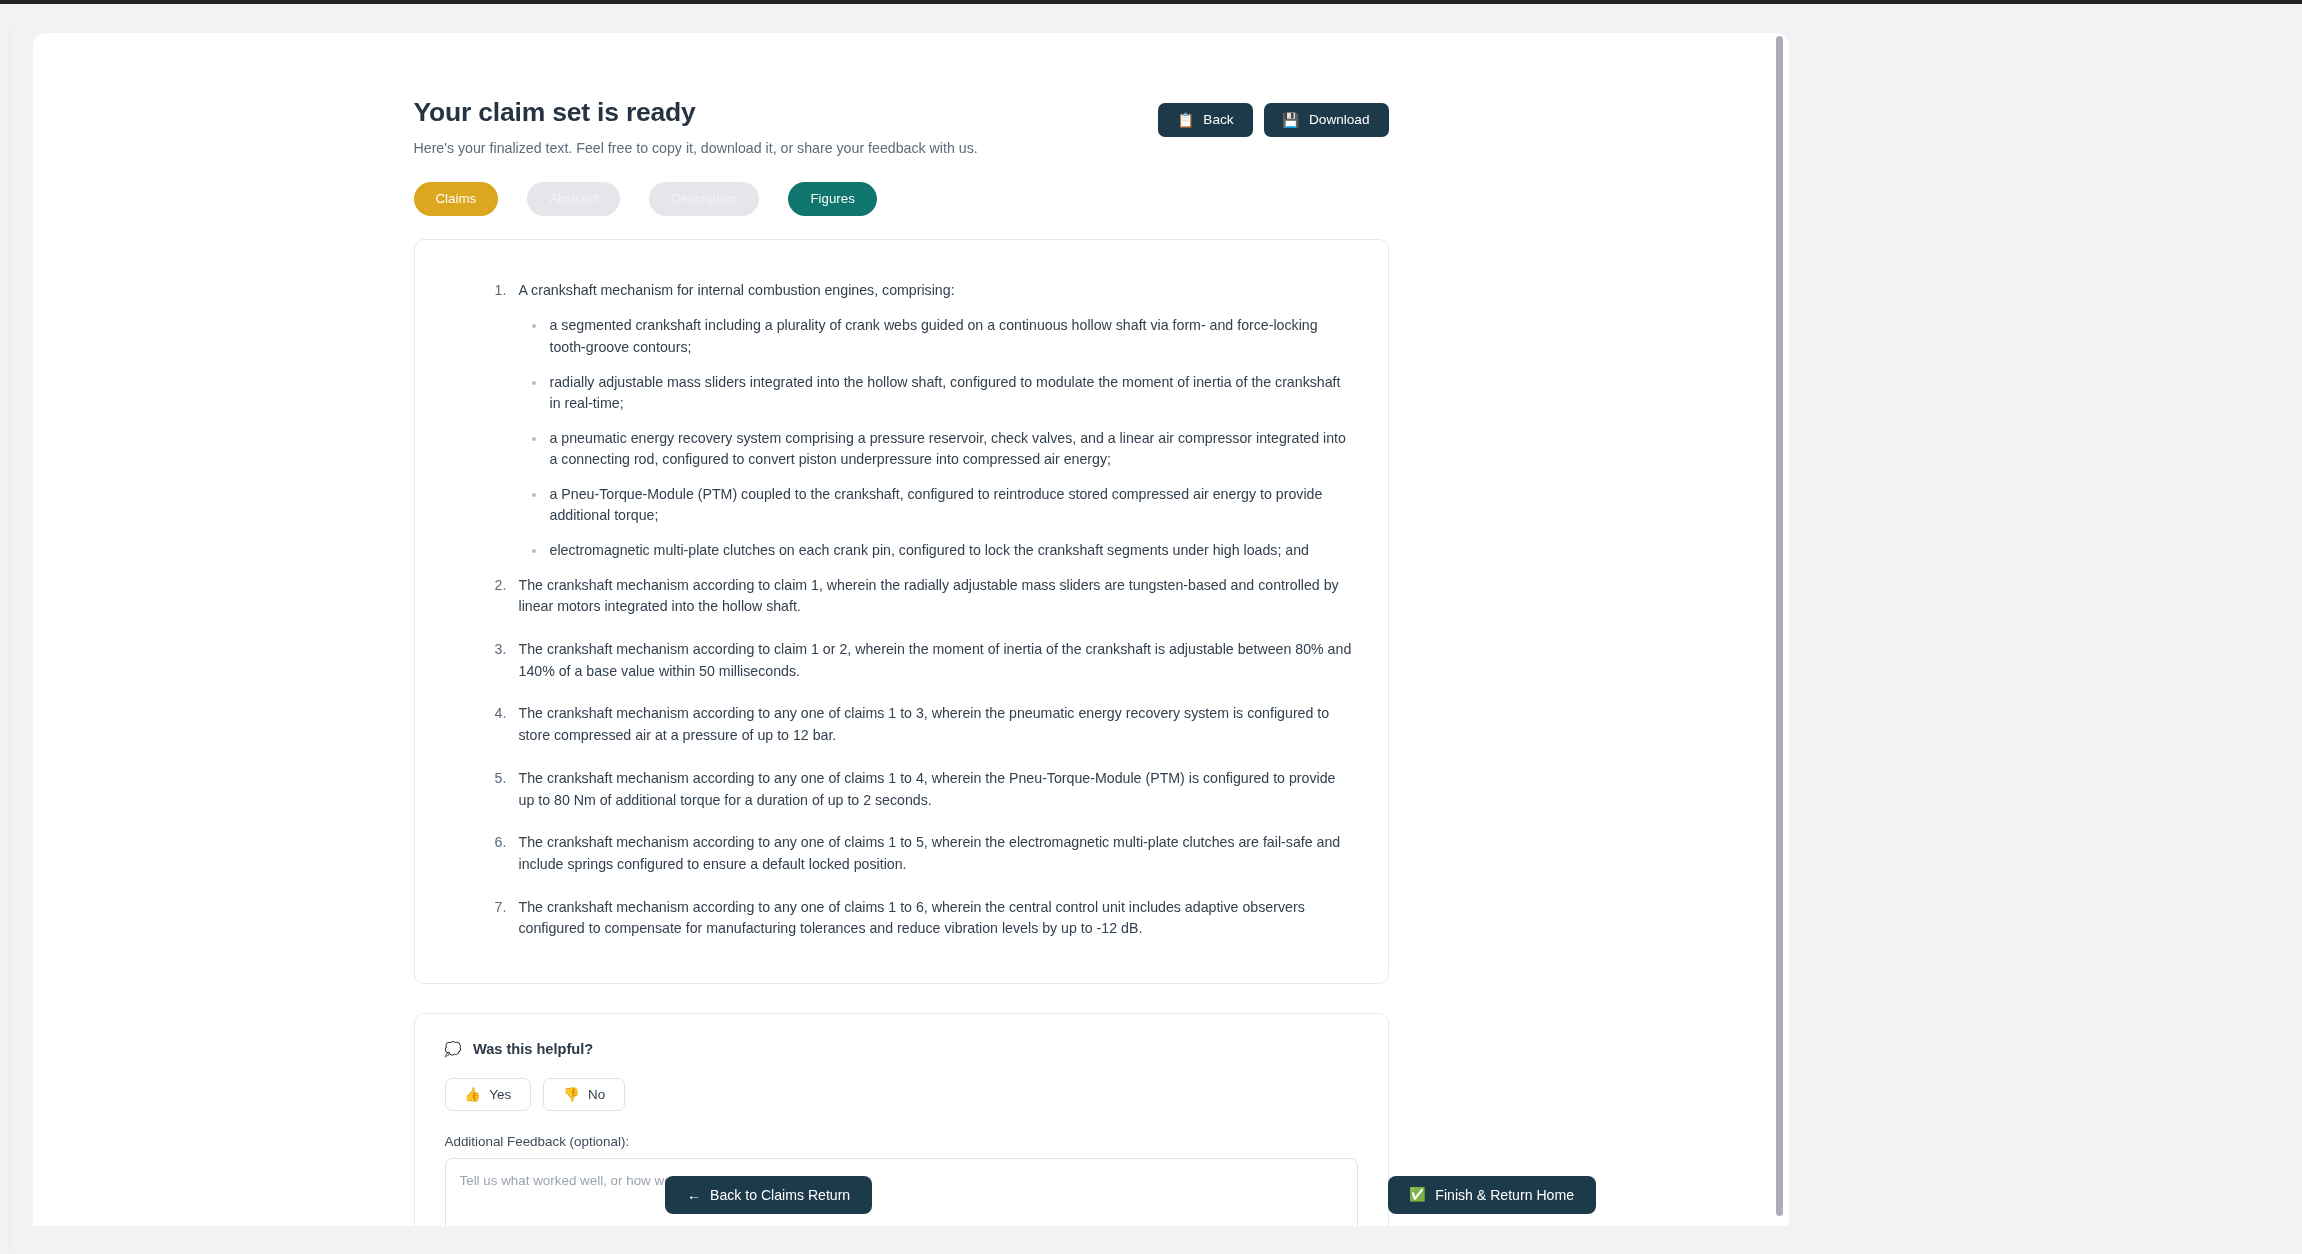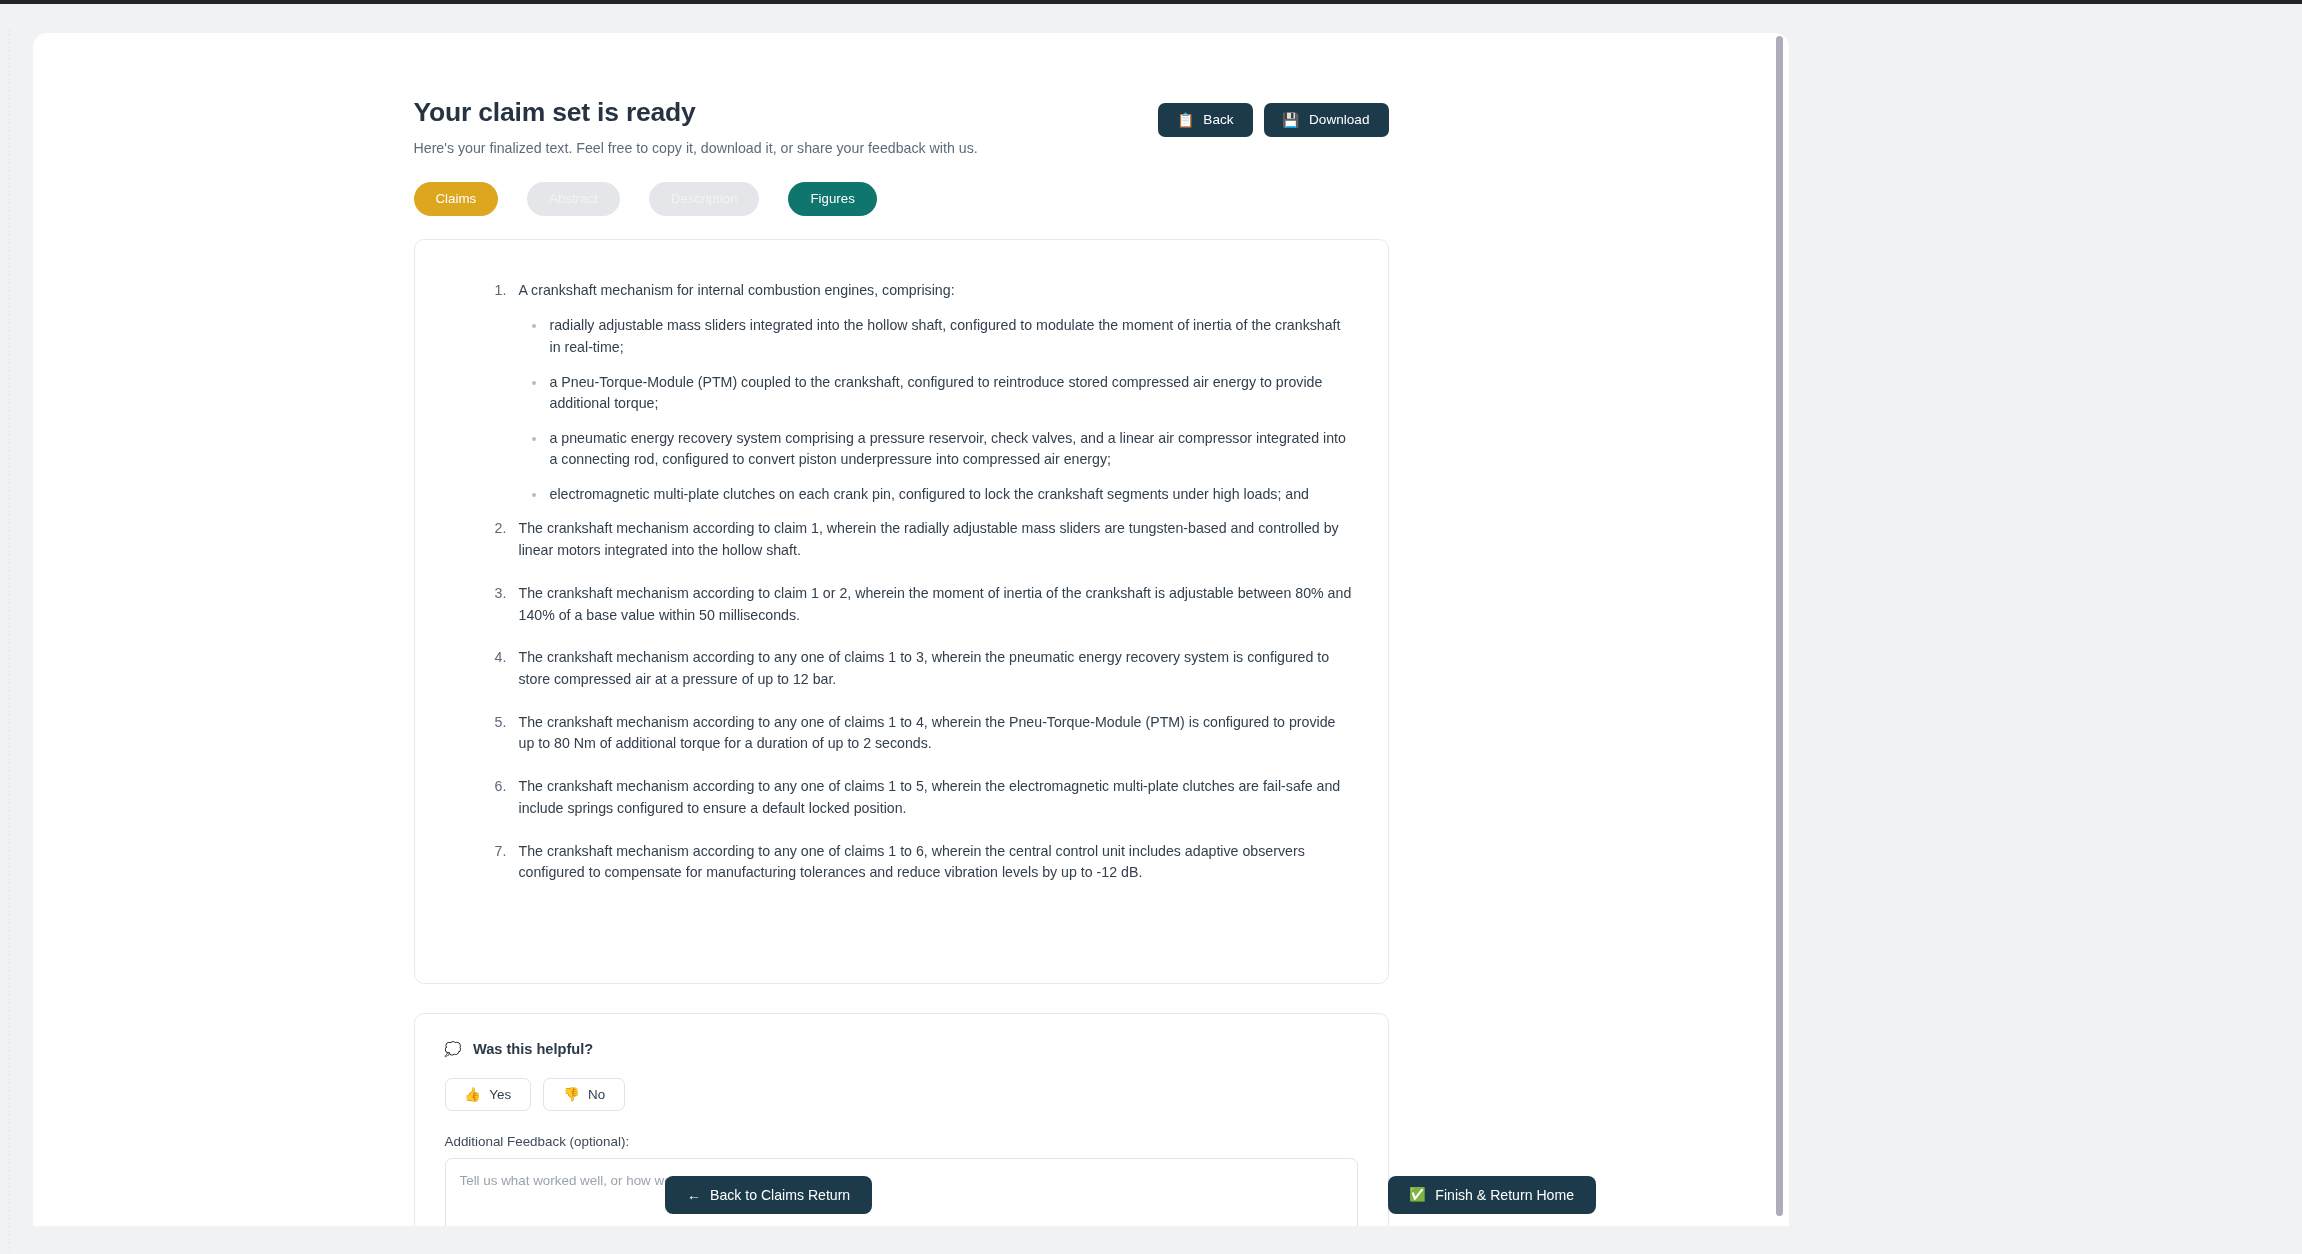--- a/index.html
+++ b/index.html
@@ -373,6 +373,7 @@
           <div class="claims-inner">
             <ol class="claims-list" id="claims-list">
                 <li class="no-gap"><span>A crankshaft mechanism for internal combustion engines, comprising:</span><ul class="sub-list">
+                    <li>a segmented crankshaft including a plurality of crank webs guided on a continuous hollow shaft via form- and force-locking tooth-groove contours;</li>
                     <li>radially adjustable mass sliders integrated into the hollow shaft, configured to modulate the moment of inertia of the crankshaft in real-time;</li>
                     <li>a Pneu-Torque-Module (PTM) coupled to the crankshaft, configured to reintroduce stored compressed air energy to provide additional torque;</li>
                     <li>a pneumatic energy recovery system comprising a pressure reservoir, check valves, and a linear air compressor integrated into a connecting rod, configured to convert piston underpressure into compressed air energy;</li>

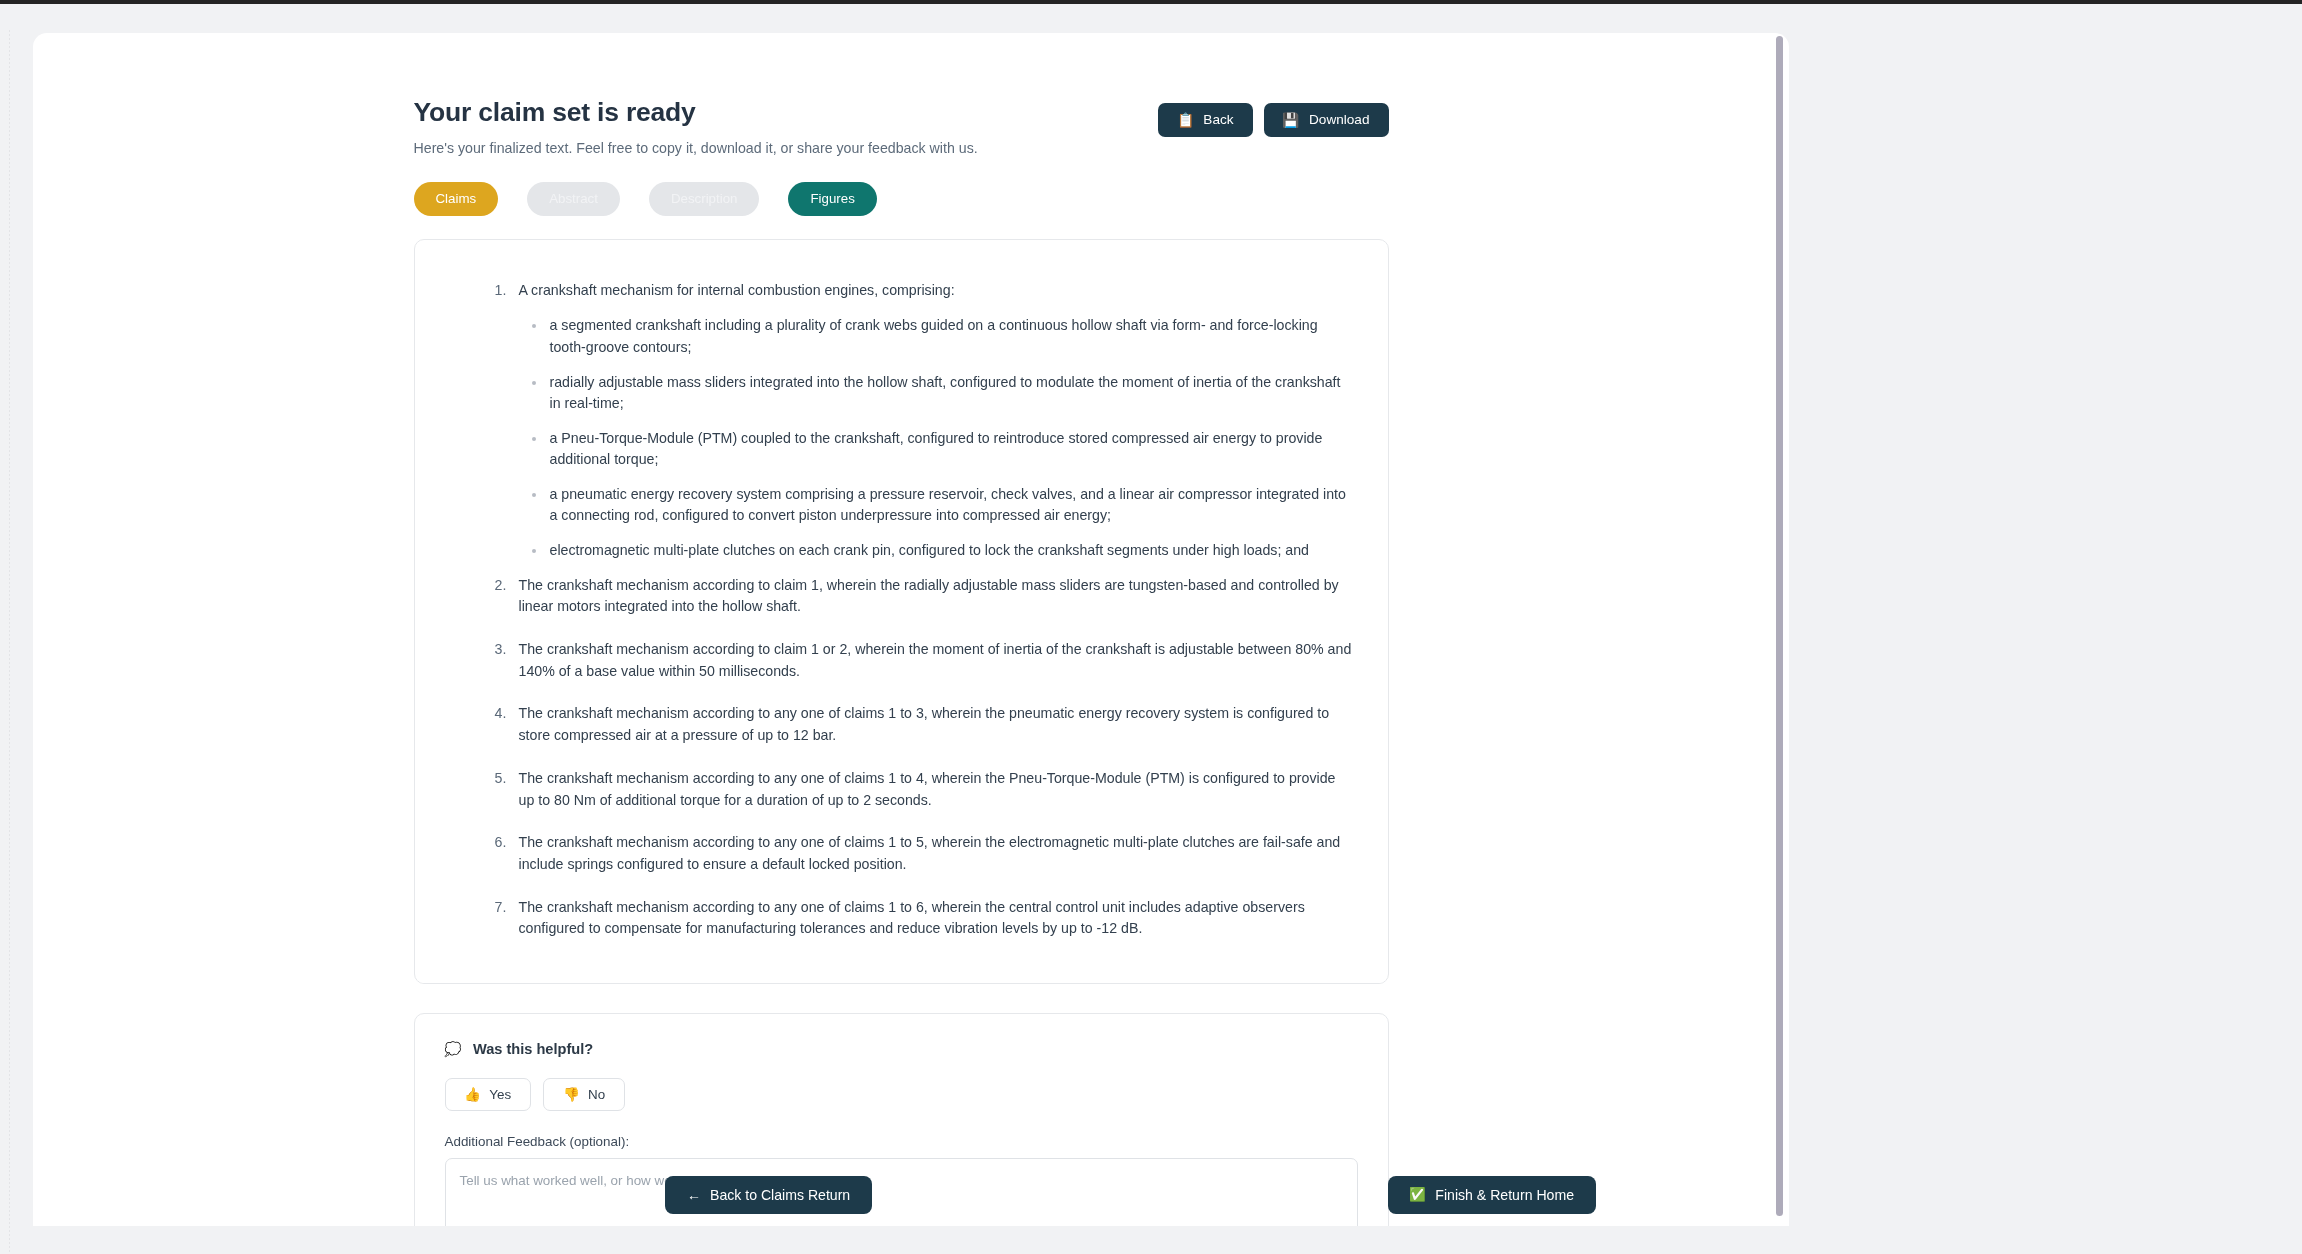--- a/index.html
+++ b/index.html
@@ -375,8 +375,8 @@
                 <li class="no-gap"><span>A crankshaft mechanism for internal combustion engines, comprising:</span><ul class="sub-list">
                     <li>a segmented crankshaft including a plurality of crank webs guided on a continuous hollow shaft via form- and force-locking tooth-groove contours;</li>
                     <li>radially adjustable mass sliders integrated into the hollow shaft, configured to modulate the moment of inertia of the crankshaft in real-time;</li>
+                    <li>a pneumatic energy recovery system comprising a pressure reservoir, check valves, and a linear air compressor integrated into a connecting rod, configured to convert piston underpressure into compressed air energy;</li>
                     <li>a Pneu-Torque-Module (PTM) coupled to the crankshaft, configured to reintroduce stored compressed air energy to provide additional torque;</li>
-                    <li>a pneumatic energy recovery system comprising a pressure reservoir, check valves, and a linear air compressor integrated into a connecting rod, configured to convert piston underpressure into compressed air energy;</li>
                     <li>electromagnetic multi-plate clutches on each crank pin, configured to lock the crankshaft segments under high loads; and</li>
                   </ul></li>
                 <li><span>The crankshaft mechanism according to claim 1, wherein the radially adjustable mass sliders are tungsten-based and controlled by linear motors integrated into the hollow shaft.</span></li>

